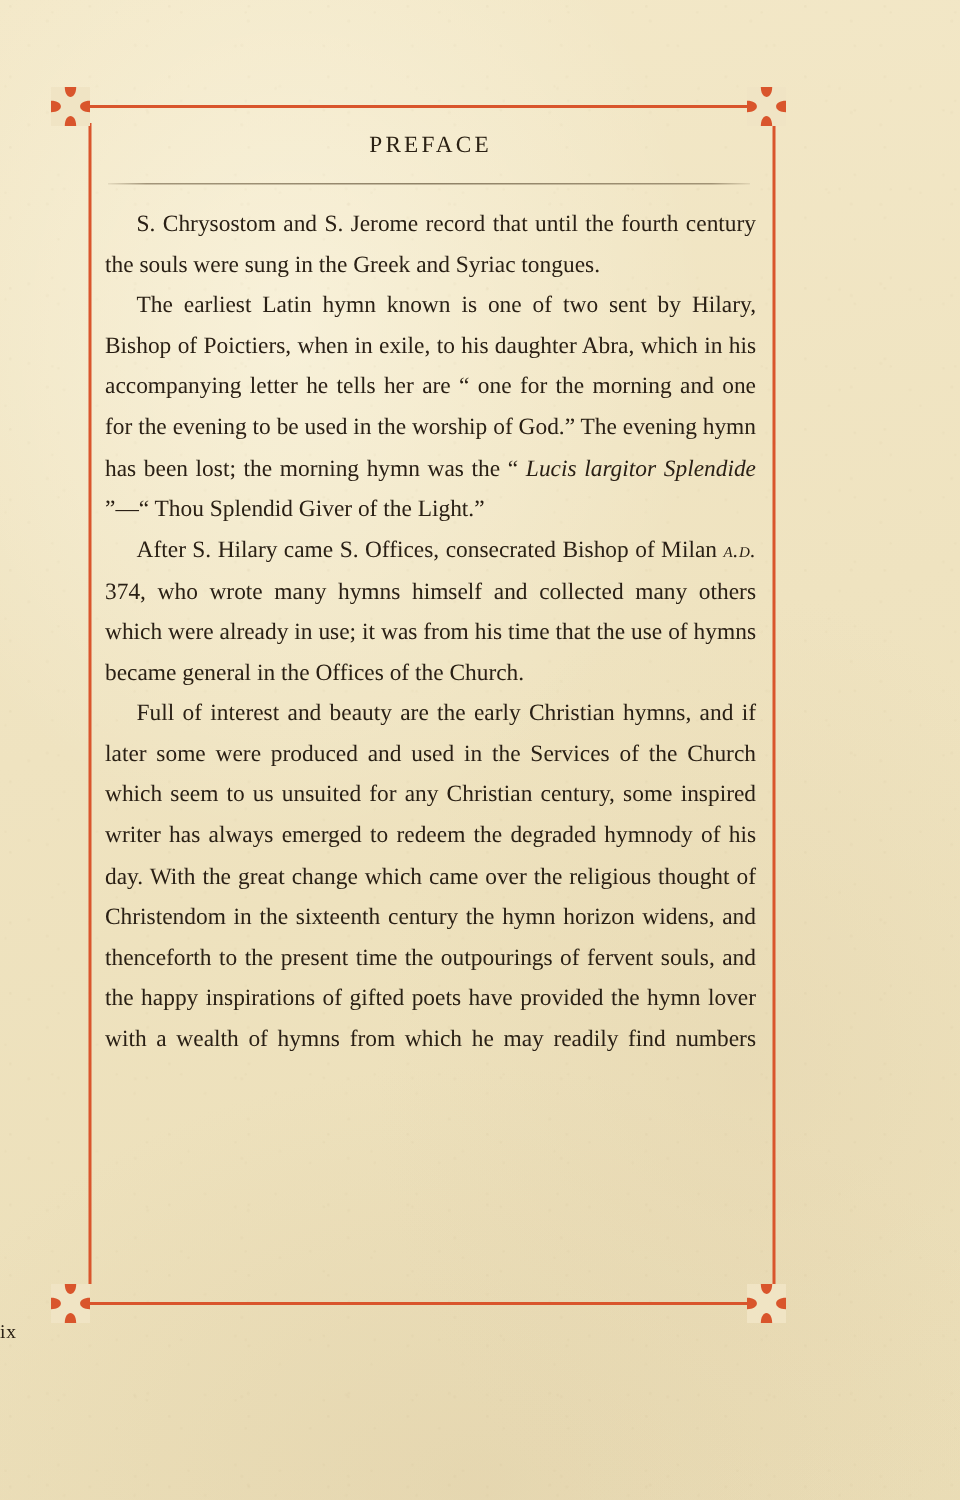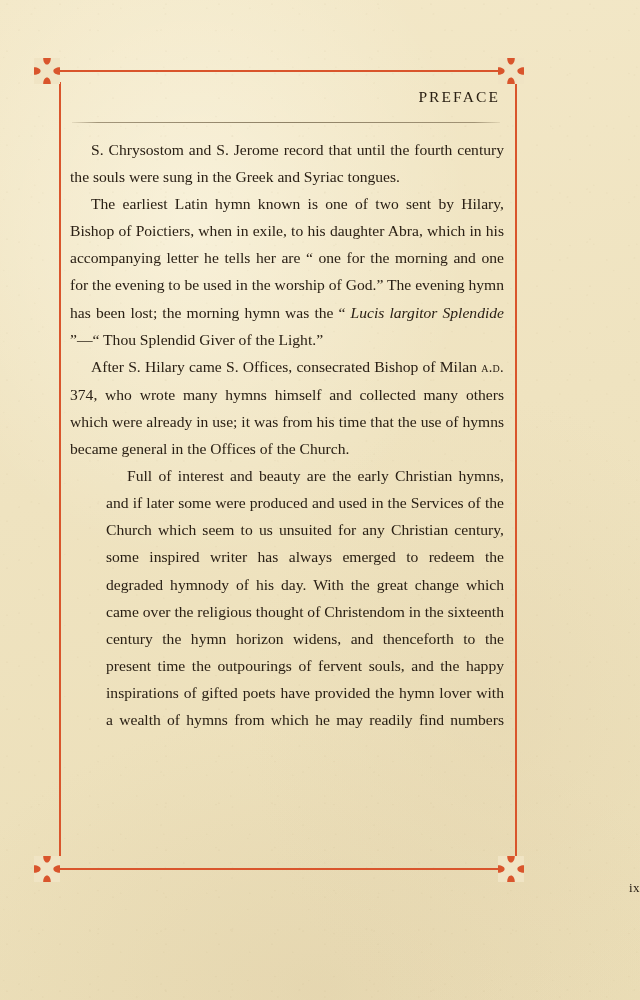--- a/index.html
+++ b/index.html
@@ -65,7 +65,7 @@
     left: 72px;
     top: 88px;
     width: 428px;
-    text-align: right;
+    text-align: center;
     font-size: 15.5px;
     letter-spacing: 2.1px;
     color: #2b2114;

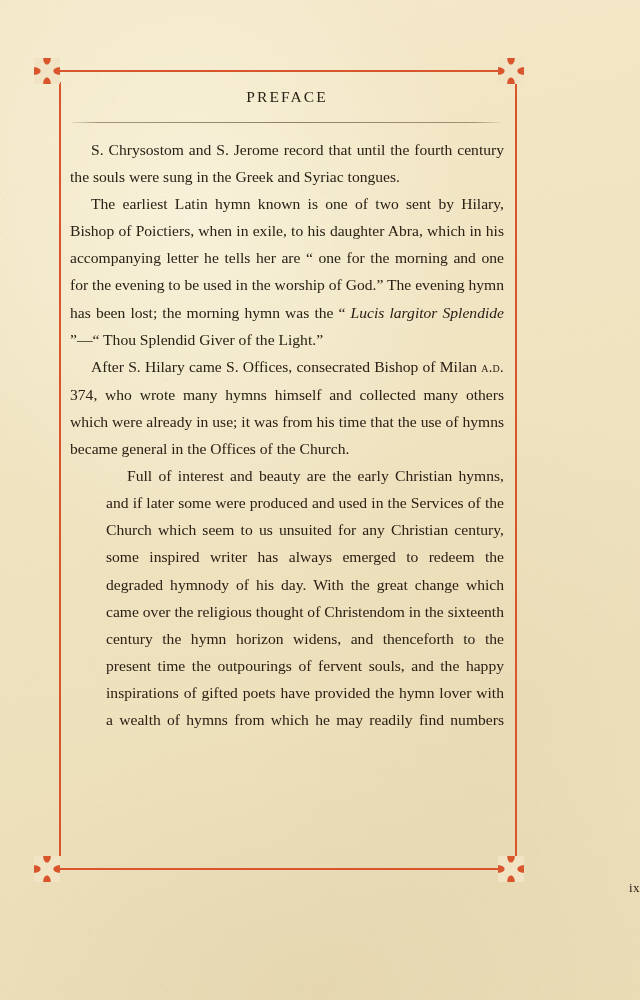--- a/index.html
+++ b/index.html
@@ -109,6 +109,7 @@
     font-variant: small-caps;
     font-size: 0.92em;
     letter-spacing: 0.3px;
+    font-style: italic;
   }
 
   

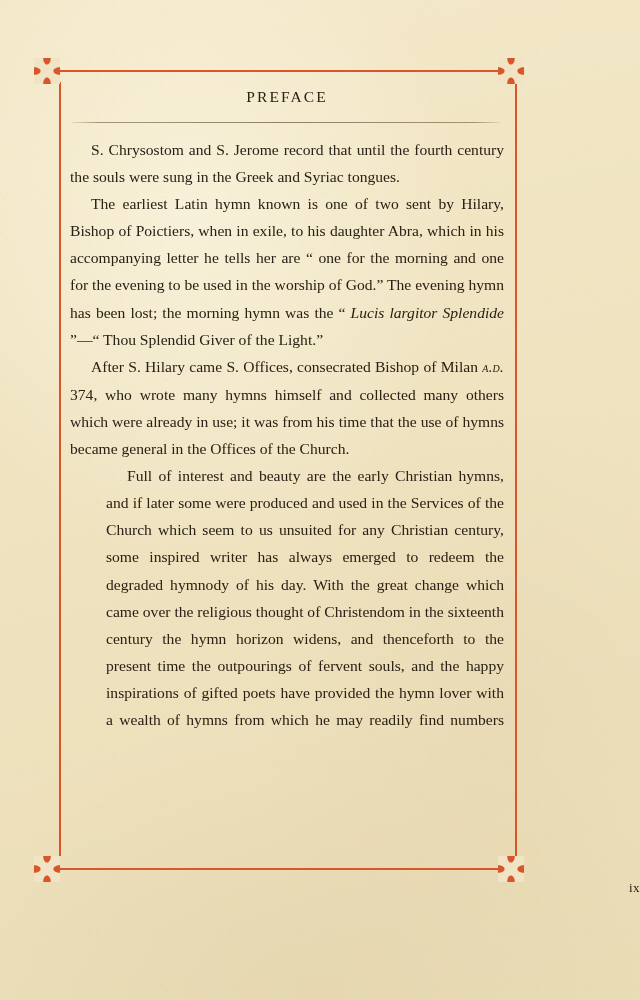--- a/index.html
+++ b/index.html
@@ -103,7 +103,7 @@
     text-indent: 1.35em;
     hyphens: none;
   }
-  #text p:last-child { text-align-last: justify; margin-left: 36px; }
+  #text p:last-child { text-align-last: justify; }
   .ital { font-style: italic; }
   .smallcap {
     font-variant: small-caps;

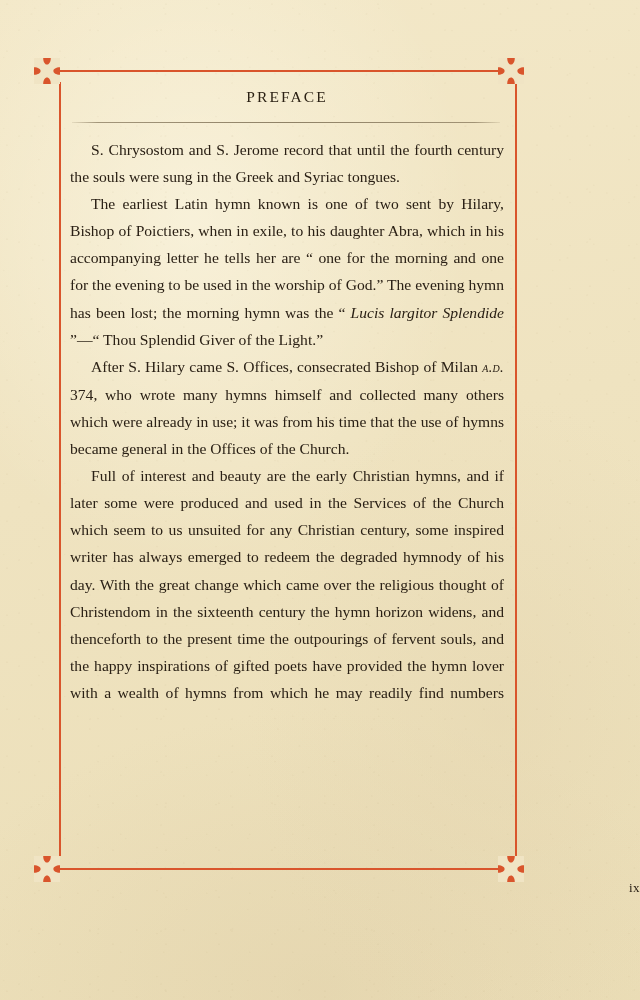--- a/index.html
+++ b/index.html
@@ -118,7 +118,7 @@
     left: 0;
     top: 880px;
     width: 640px;
-    text-align: right;
+    text-align: left;
     font-size: 13px;
     color: #2a2015;
     letter-spacing: 0.5px;

